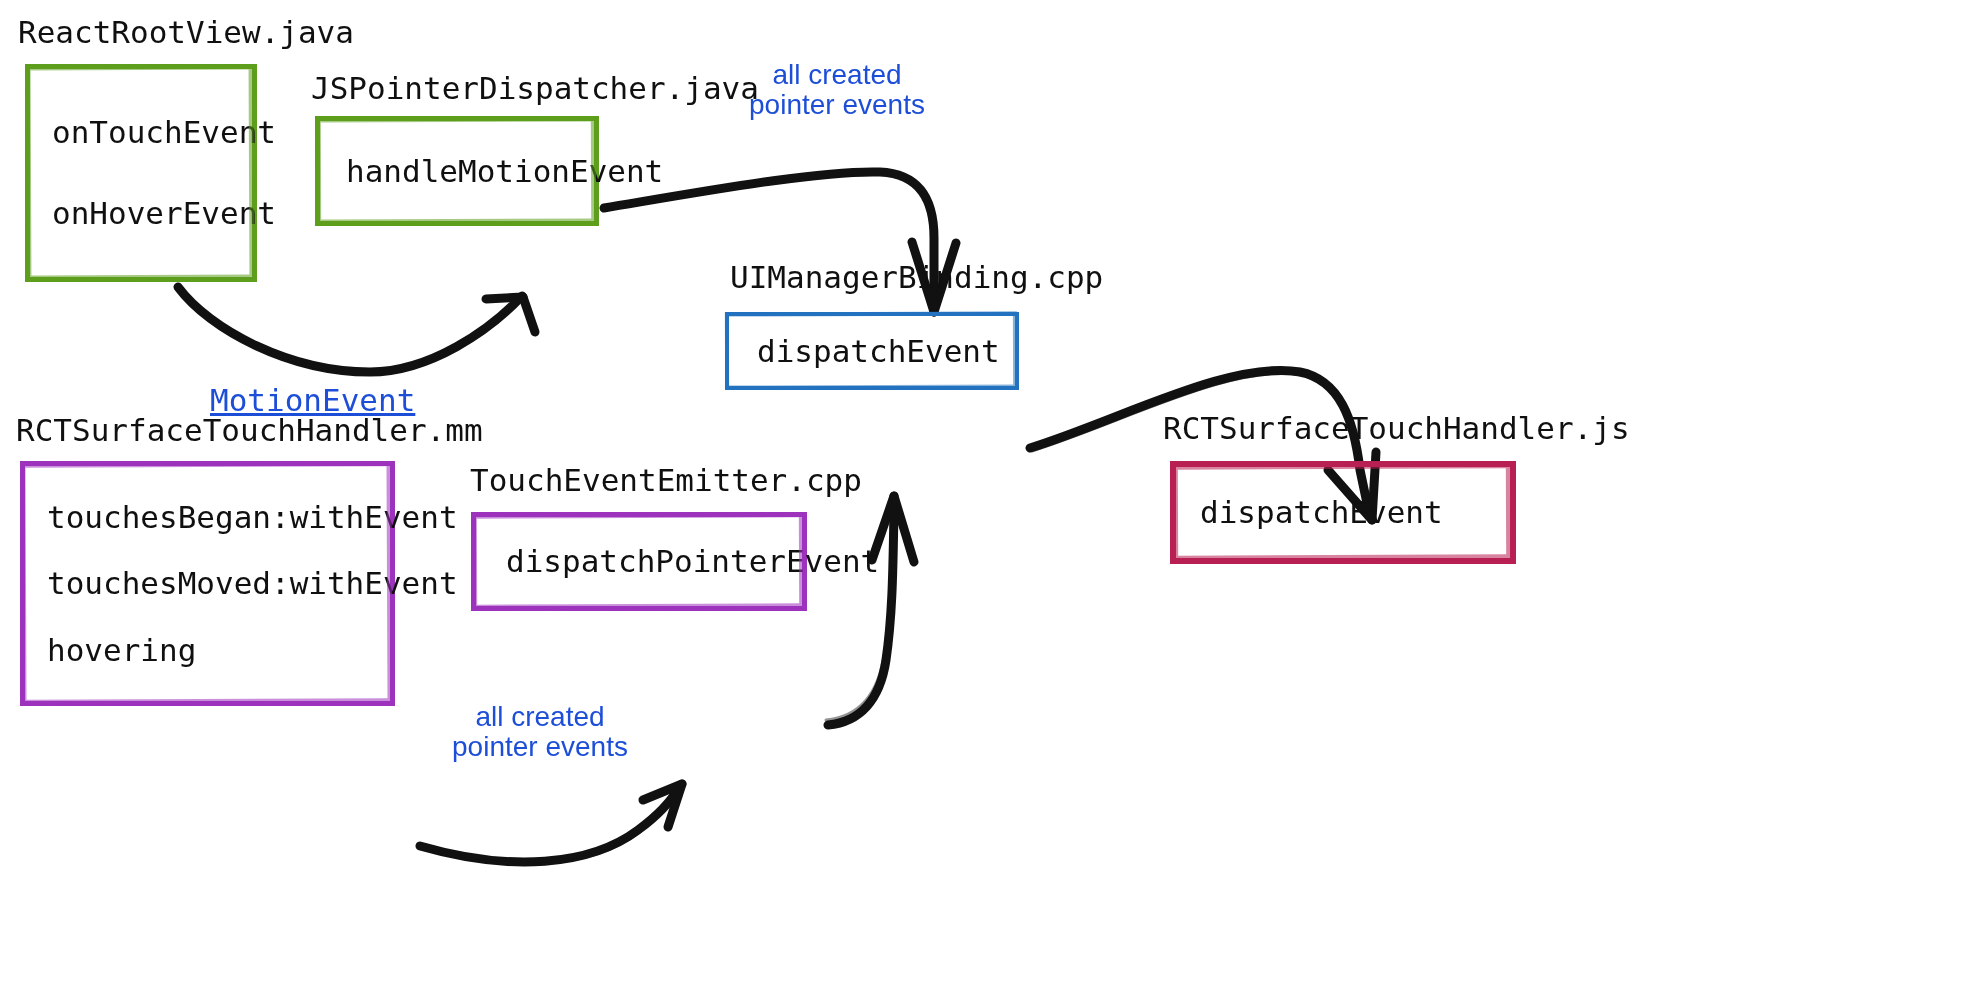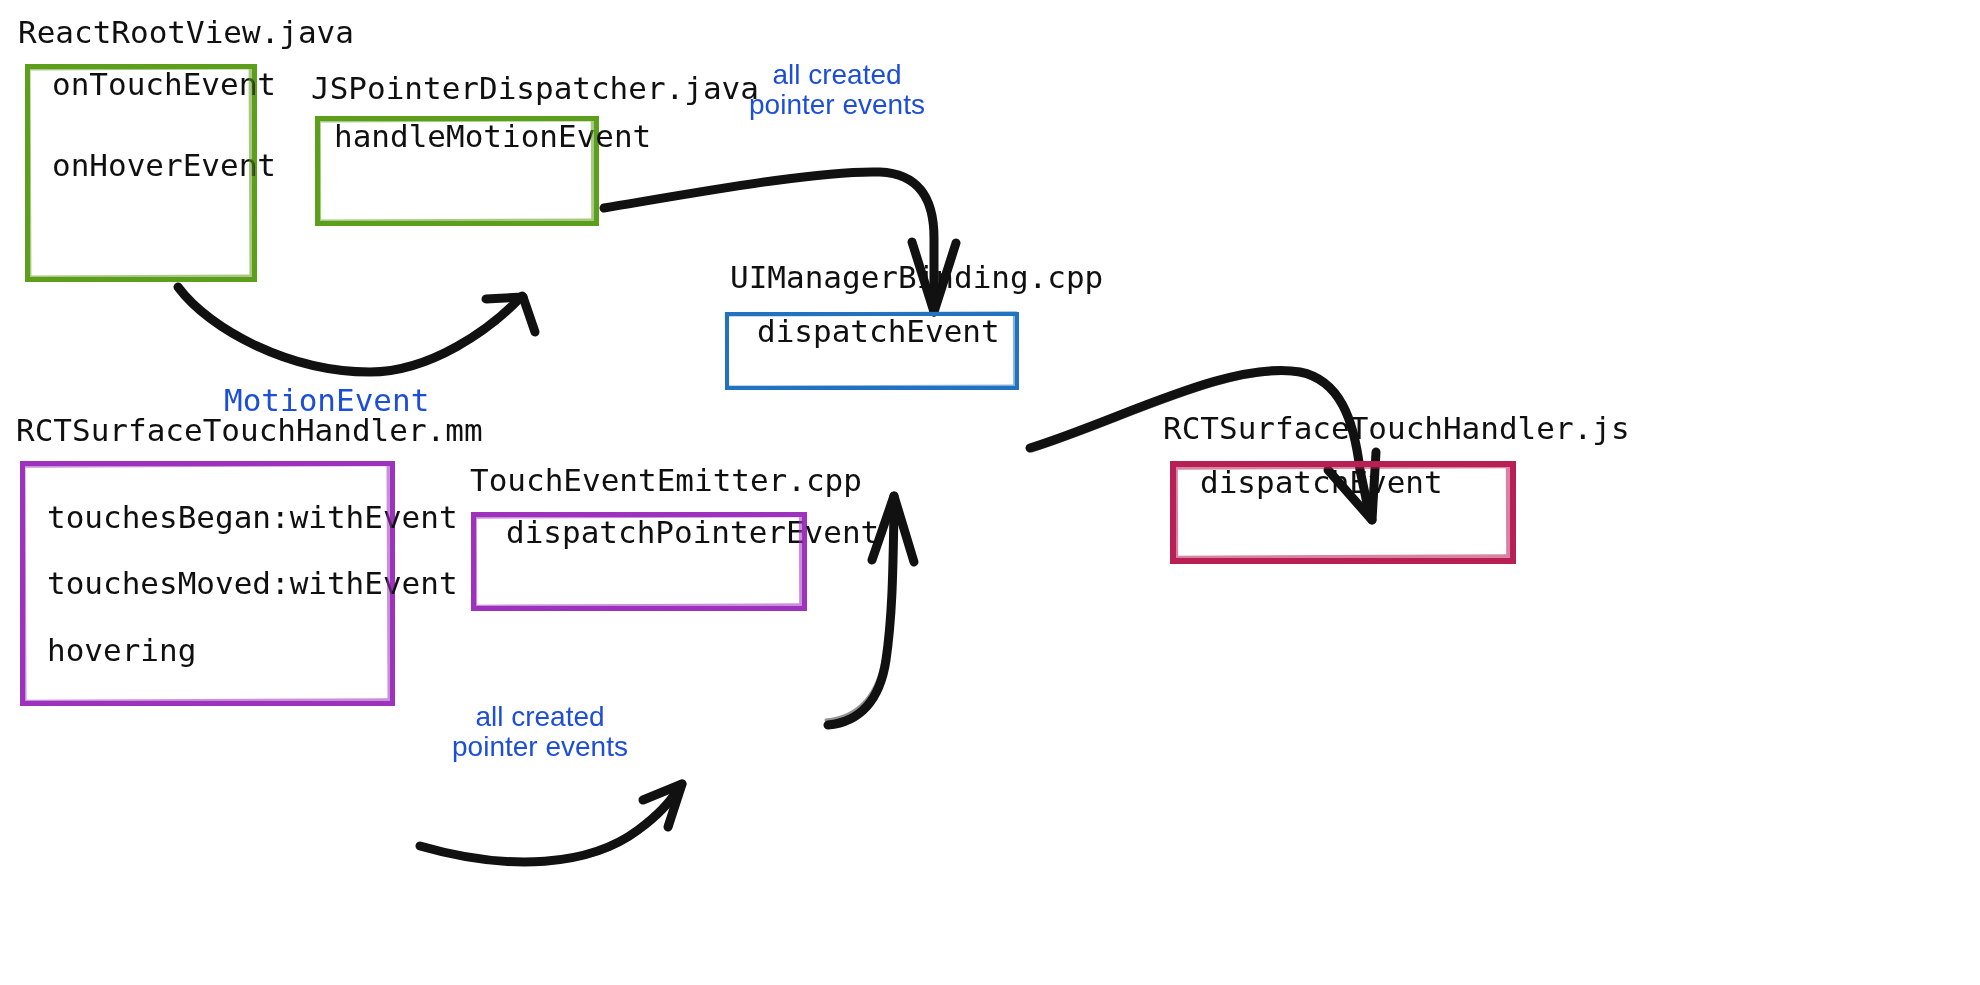--- a/index.html
+++ b/index.html
@@ -62,6 +62,7 @@
     left: 0; top: 0; right: 0; bottom: 0;
     display: flex;
     flex-direction: column;
+    justify-content: center;
     padding-left: 22px;
   }
   .box-item {

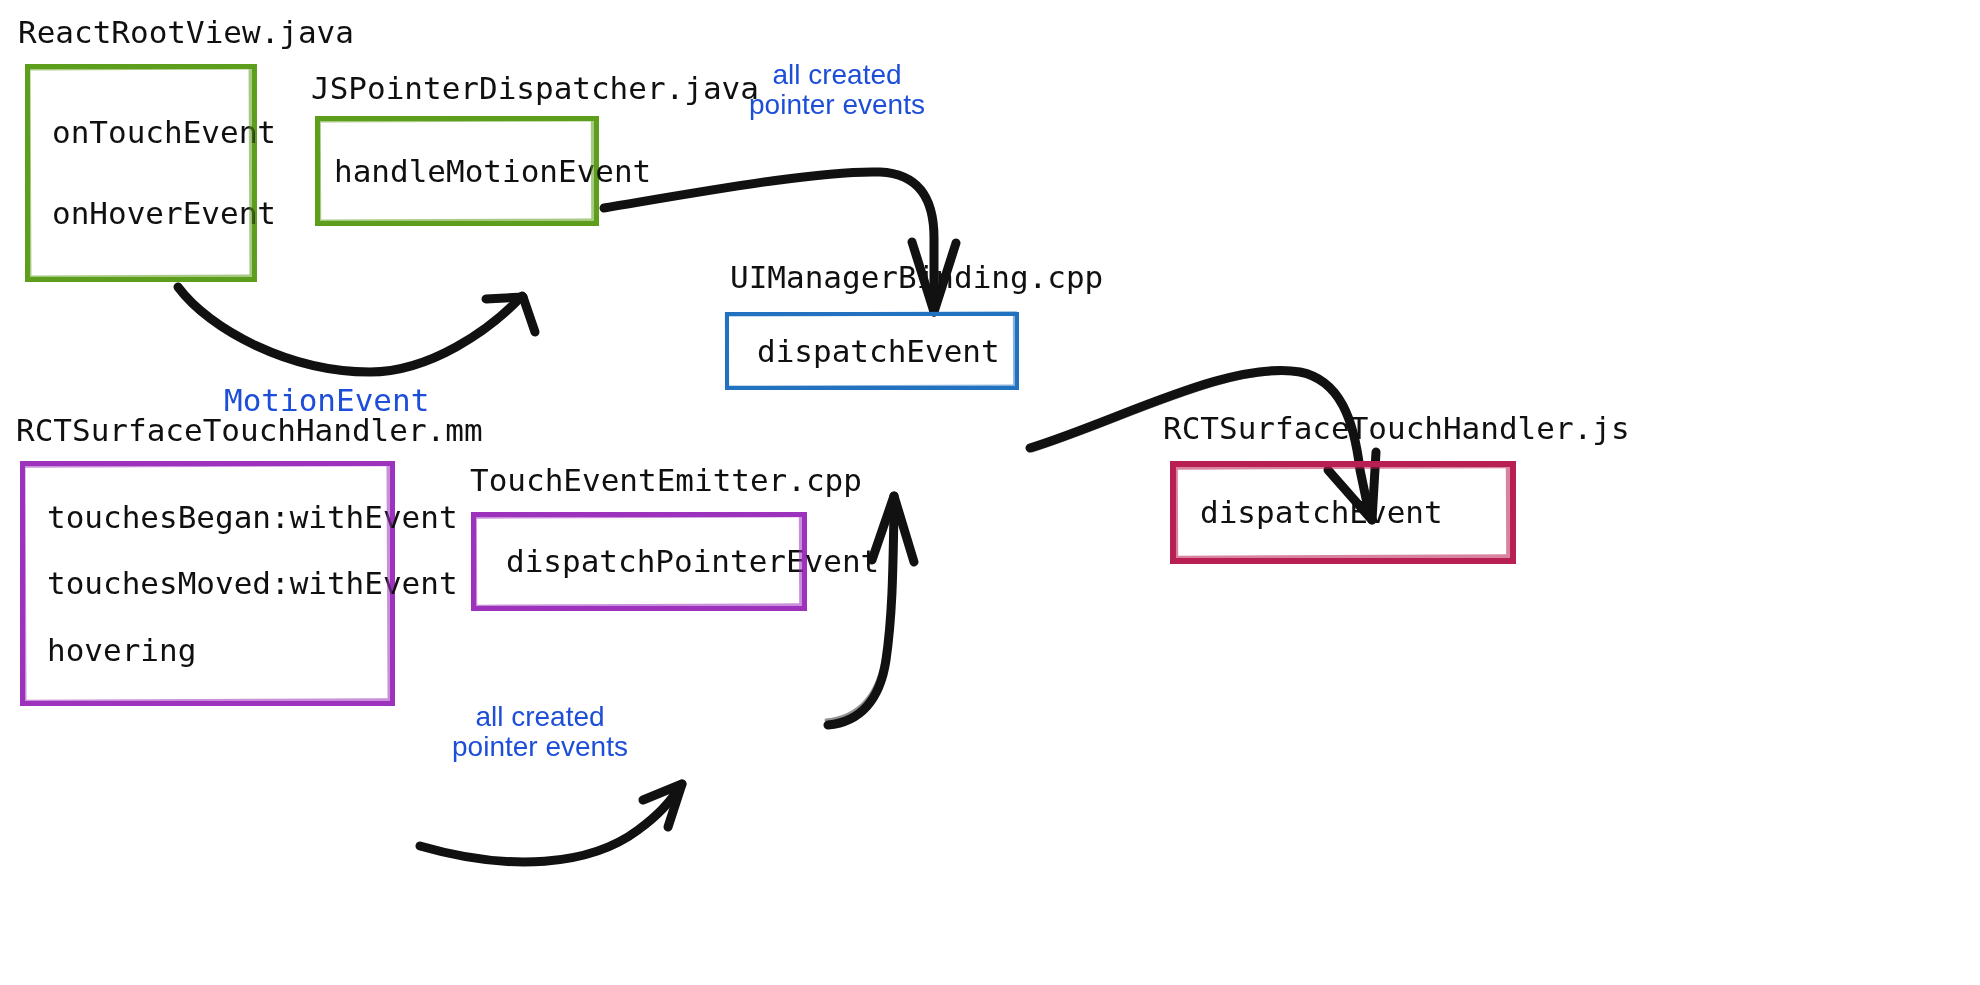--- a/index.html
+++ b/index.html
@@ -146,7 +146,7 @@
   <div class="node" style="left:0px; top:0px;">
     <div class="node-title" style="left:311px; top:70px;">JSPointerDispatcher.java</div>
     <div class="node-box" style="left:315px; top:116px; width:284px; height:110px; border-width:5px; border-color:#5d9e1d; color:#5d9e1d;">
-      <div class="box-items" style="padding-left:14px;">
+      <div class="box-items" style="padding-left:26px;">
         <div class="box-item">handleMotionEvent</div>
       </div>
     </div>

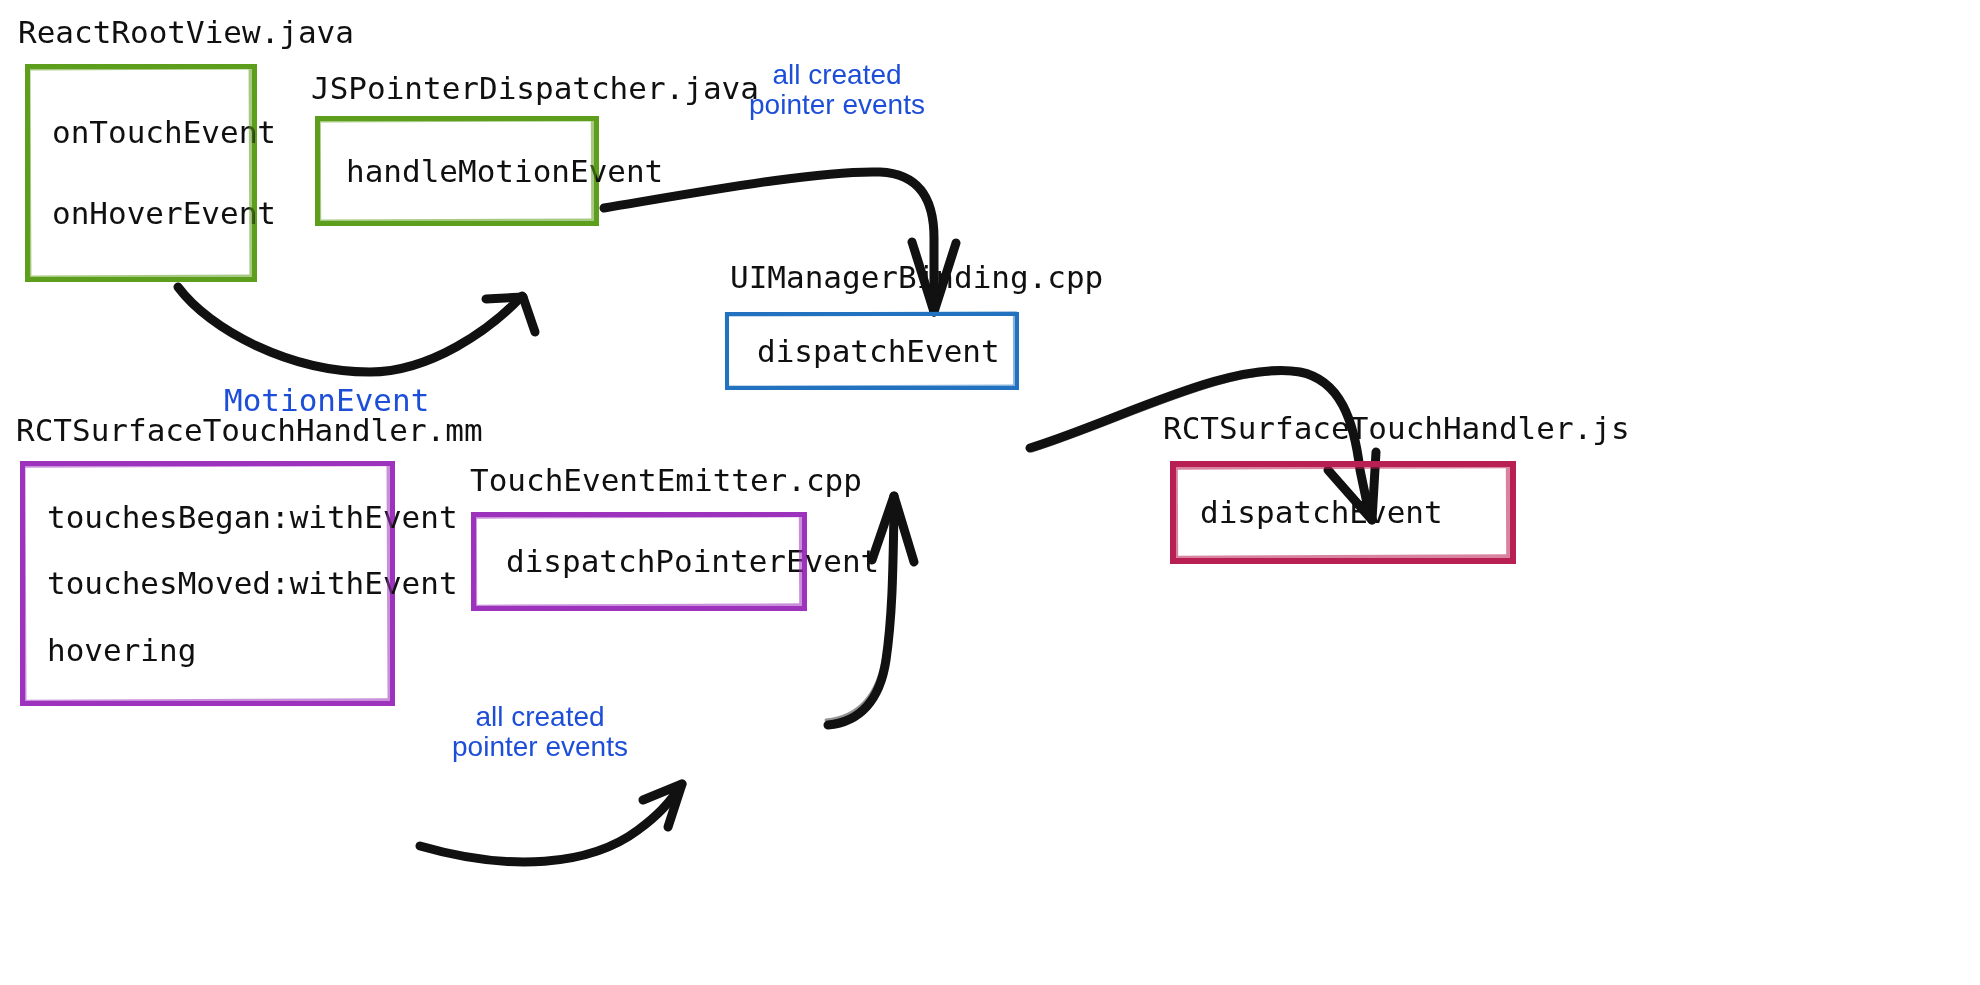--- a/index.html
+++ b/index.html
@@ -190,7 +190,7 @@
     </div>
   </div>
 
-  <div class="arrow-label mono" style="left:224px; top:384px; width:170px; text-align:left;">MotionEvent</div>
+  <div class="arrow-label mono" style="left:210px; top:384px; width:170px; text-align:left;text-decoration:underline;">MotionEvent</div>
 
   <div class="arrow-label" style="left:722px; top:60px; width:230px;">all created
 pointer events</div>

